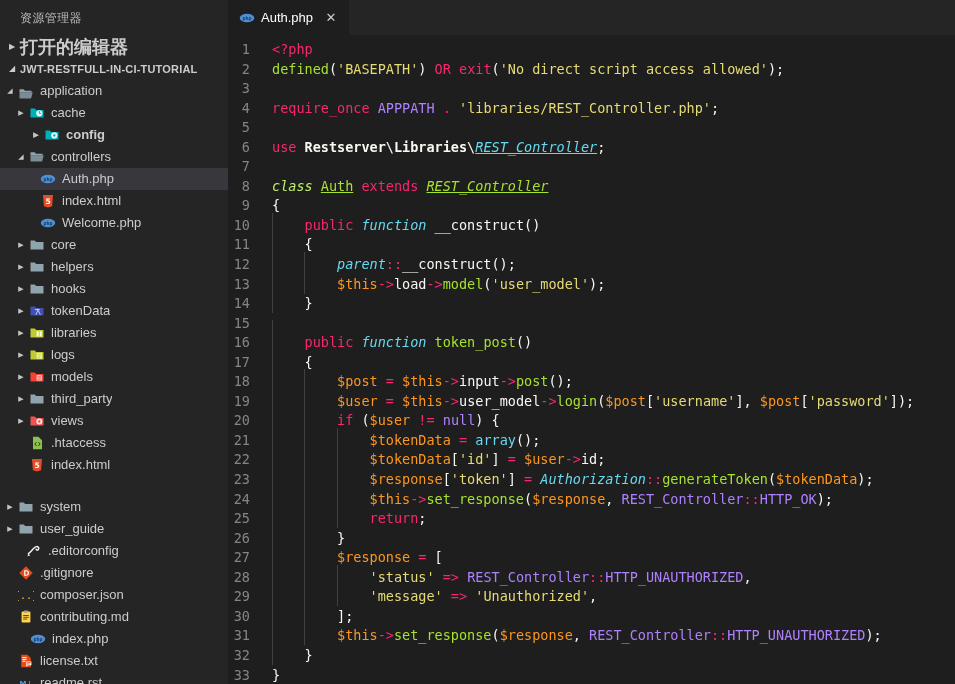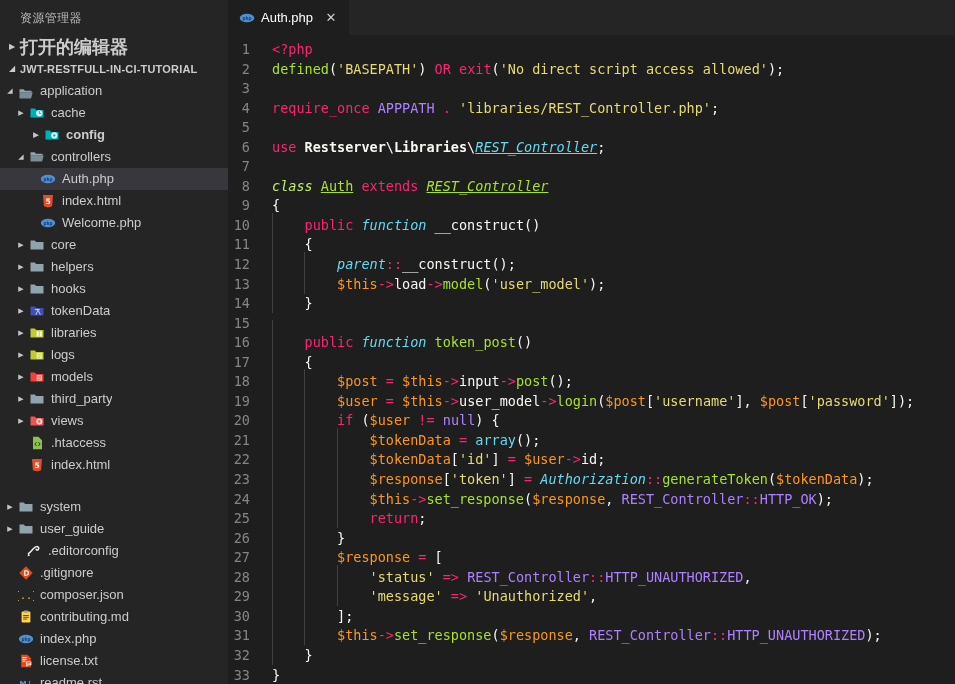--- a/index.html
+++ b/index.html
@@ -378,7 +378,7 @@
           </span>
           <span class="nm">contributing.md</span>
         </div>
-        <div class="row" style="padding-left: 4px; text-align: right;">
+        <div class="row" style="padding-left: 16px; text-align: right;">
           <span class="twisty">&nbsp;</span>
           <span class="ico">
             <svg width="16" height="16" viewBox="0 0 16 16">

